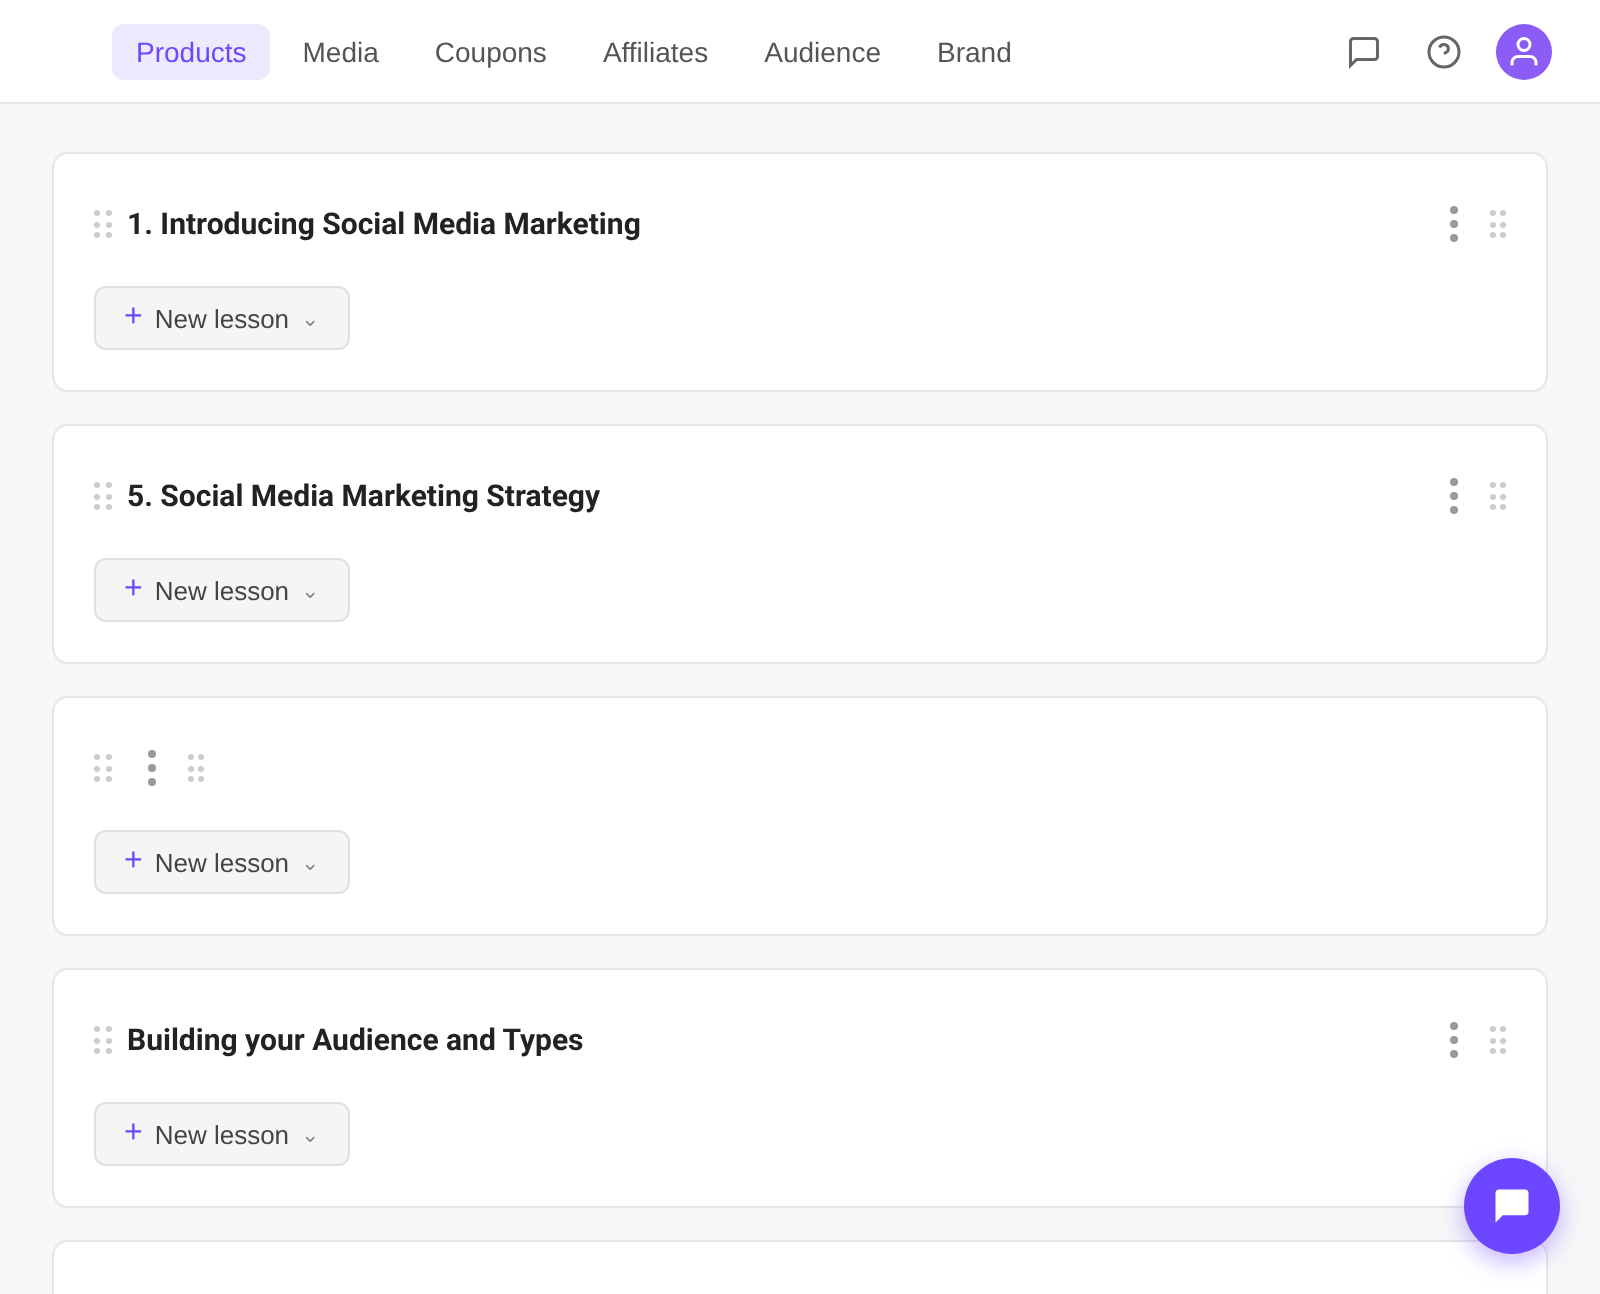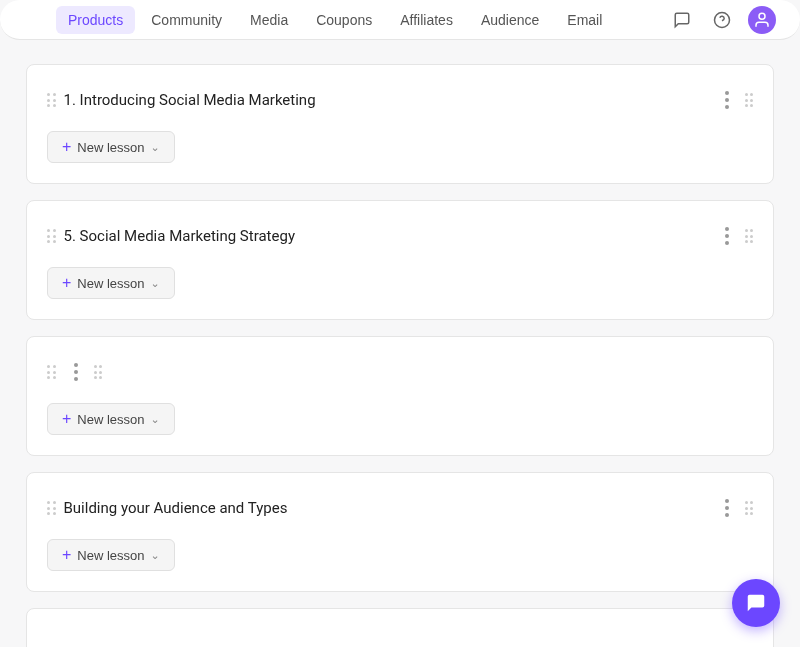--- a/index.html
+++ b/index.html
@@ -12,11 +12,10 @@
       display: flex;
       align-items: center;
       padding: 0 24px;
-      height: 40px;
+      height: 52px;
       position: sticky;
       top: 0;
       z-index: 100;
-      border-radius: 21px;
     }
     .logo {
       font-size: 22px;

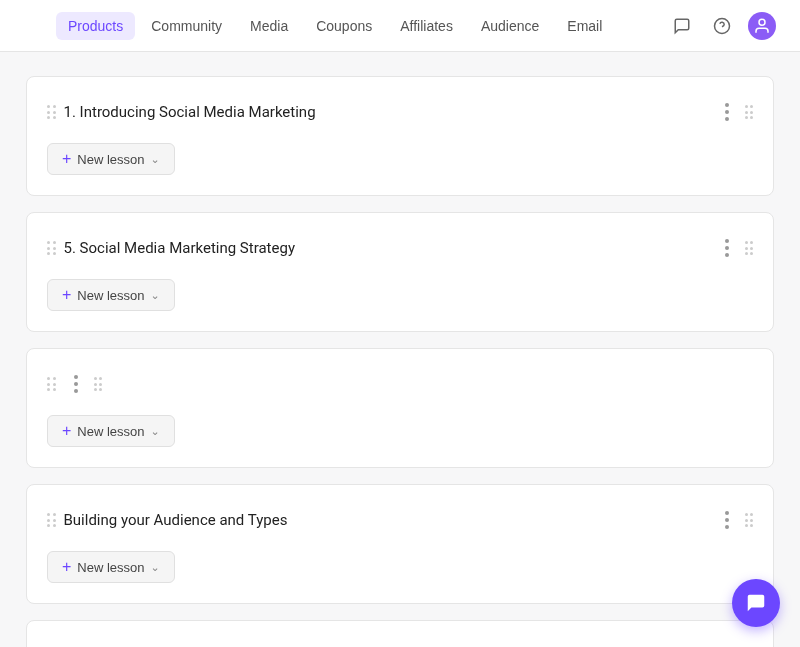--- a/index.html
+++ b/index.html
@@ -215,7 +215,6 @@
   <nav class="nav">
 
   <button class="nav-item active">Products</button>
-      <button class="nav-item">Community</button>
       <button class="nav-item">Media</button>
       <button class="nav-item">Coupons</button>
       <button class="nav-item">Affiliates</button>

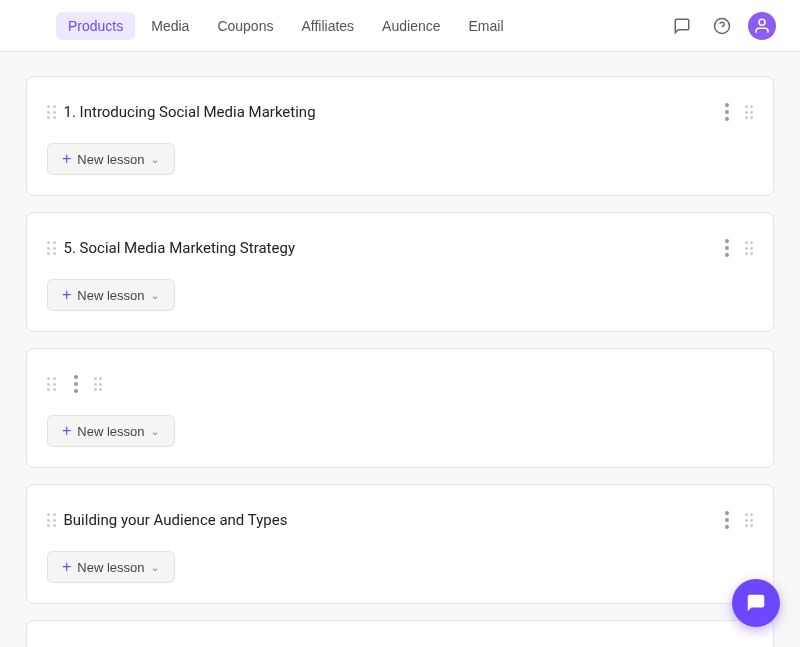--- a/index.html
+++ b/index.html
@@ -219,7 +219,7 @@
       <button class="nav-item">Coupons</button>
       <button class="nav-item">Affiliates</button>
       <button class="nav-item">Audience</button>
-      <button class="nav-item">Email</button>
+      <button class="nav-item">Brand</button>
     </nav>
   <div class="header-icons">
     <div class="header-icon">

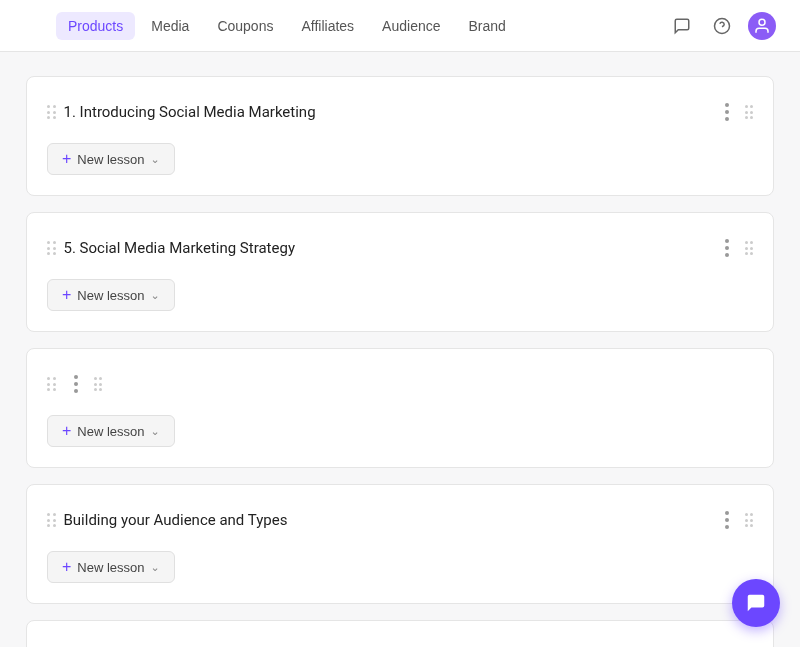--- a/index.html
+++ b/index.html
@@ -102,7 +102,7 @@
     .section-title {
       flex: 1;
       font-size: 15px;
-      font-weight: 400;
+      font-weight: 700;
       color: #222;
     }
     .section-actions {

